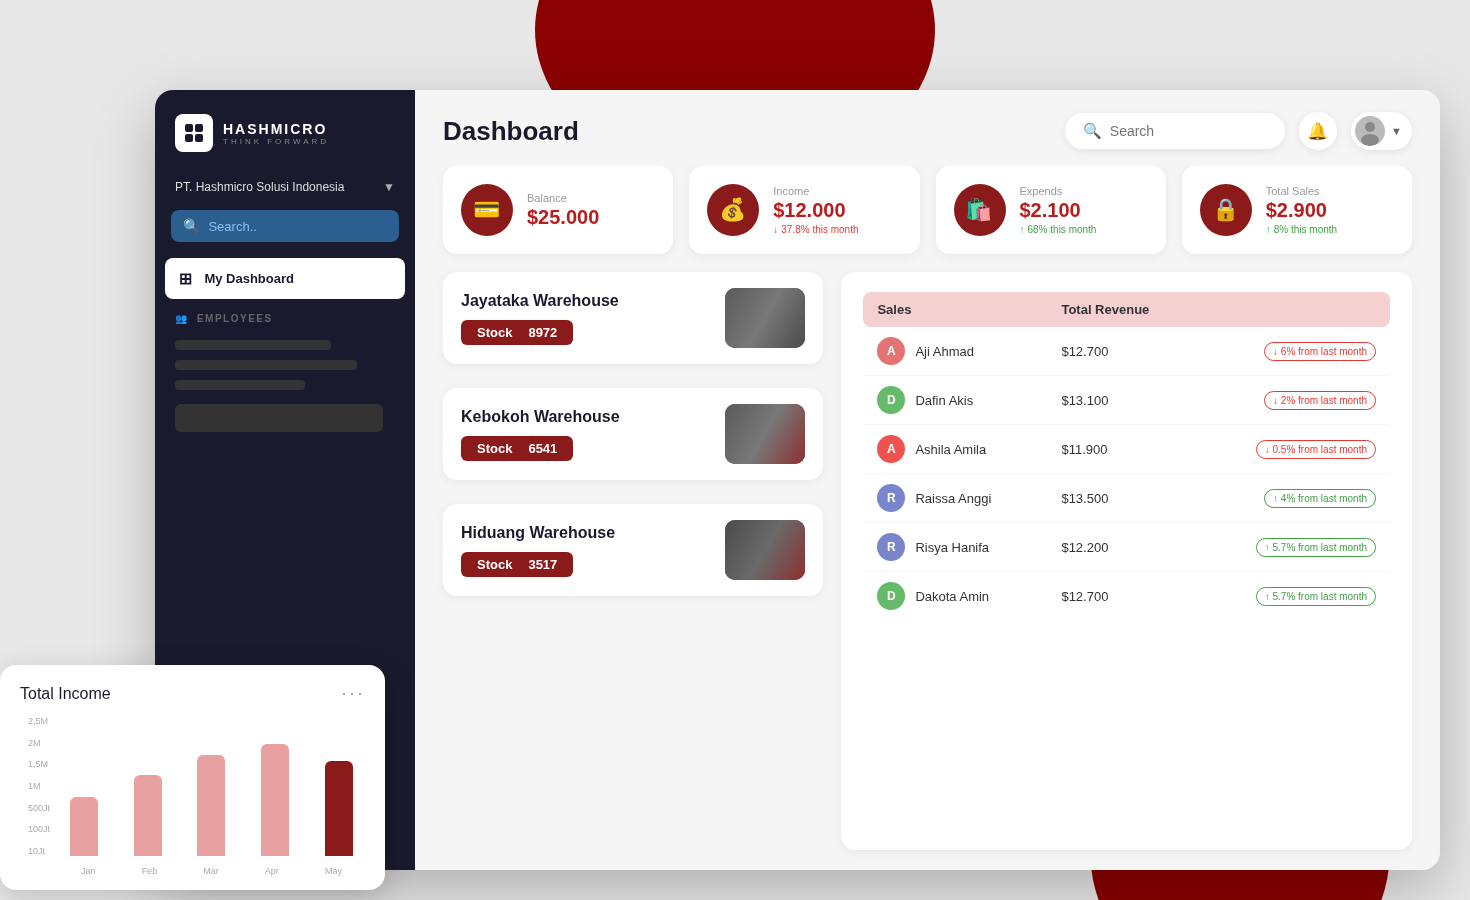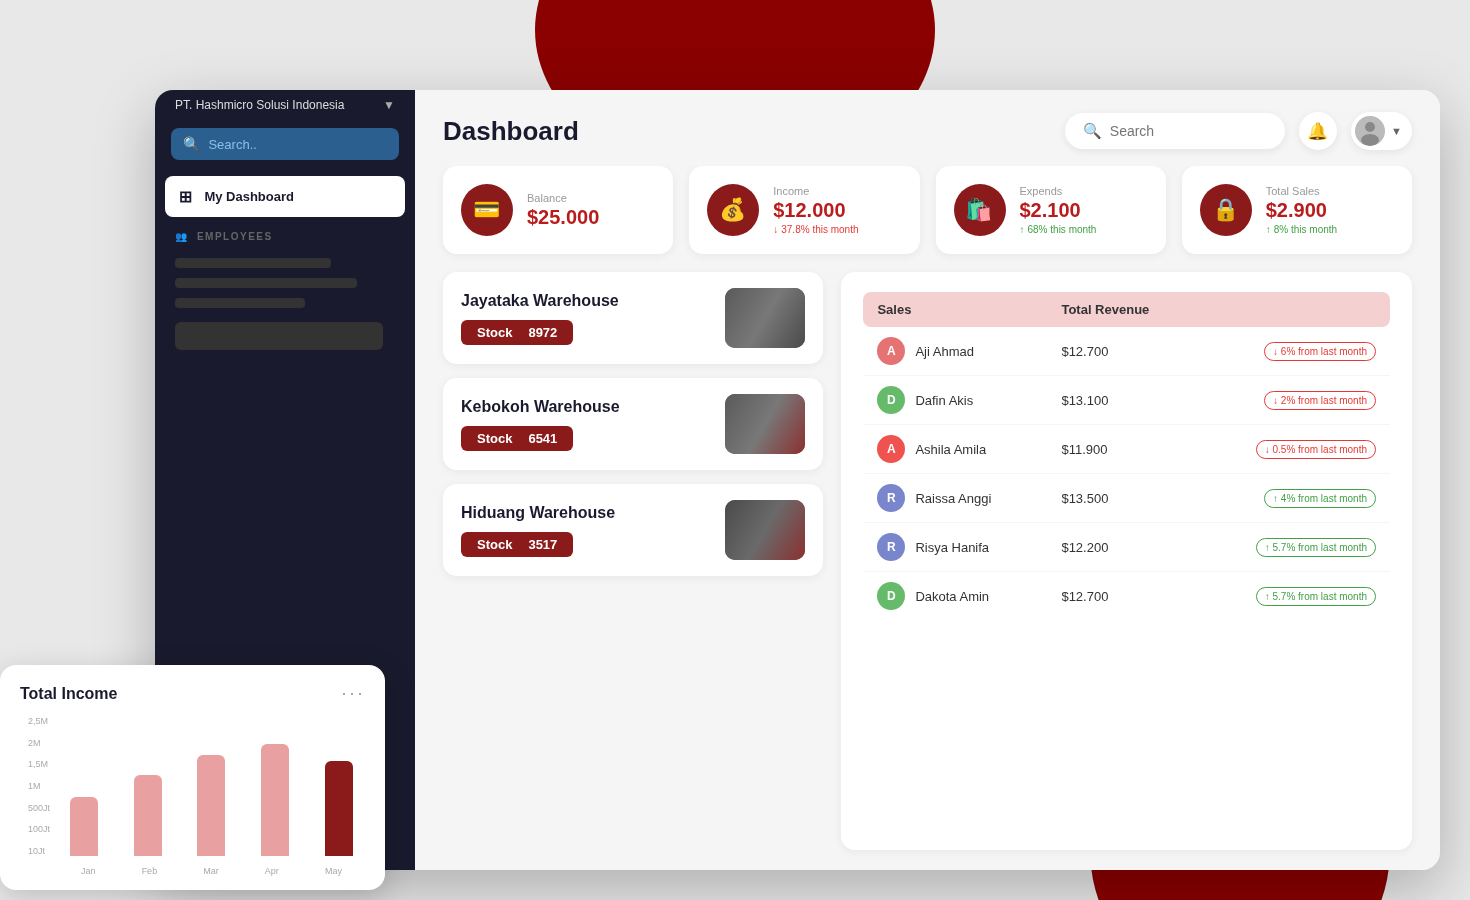--- a/index.html
+++ b/index.html
@@ -518,6 +518,20 @@
 <div class="app-container">
 
   <div class="sidebar">
+    <div class="sidebar-logo">
+      <div class="logo-icon">
+        <svg width="22" height="22" viewBox="0 0 22 22" fill="none">
+          <rect x="2" y="2" width="8" height="8" rx="2" fill="#1a1a2e"></rect>
+          <rect x="12" y="2" width="8" height="8" rx="2" fill="#1a1a2e"></rect>
+          <rect x="2" y="12" width="8" height="8" rx="2" fill="#1a1a2e"></rect>
+          <rect x="12" y="12" width="8" height="8" rx="2" fill="#1a1a2e"></rect>
+        </svg>
+      </div>
+      <div class="logo-text">
+        <span class="logo-brand">HASHMICRO</span>
+        <span class="logo-tagline">THINK FORWARD</span>
+      </div>
+    </div>
 
     <div class="company-selector">
       <span class="company-name">PT. Hashmicro Solusi Indonesia</span>

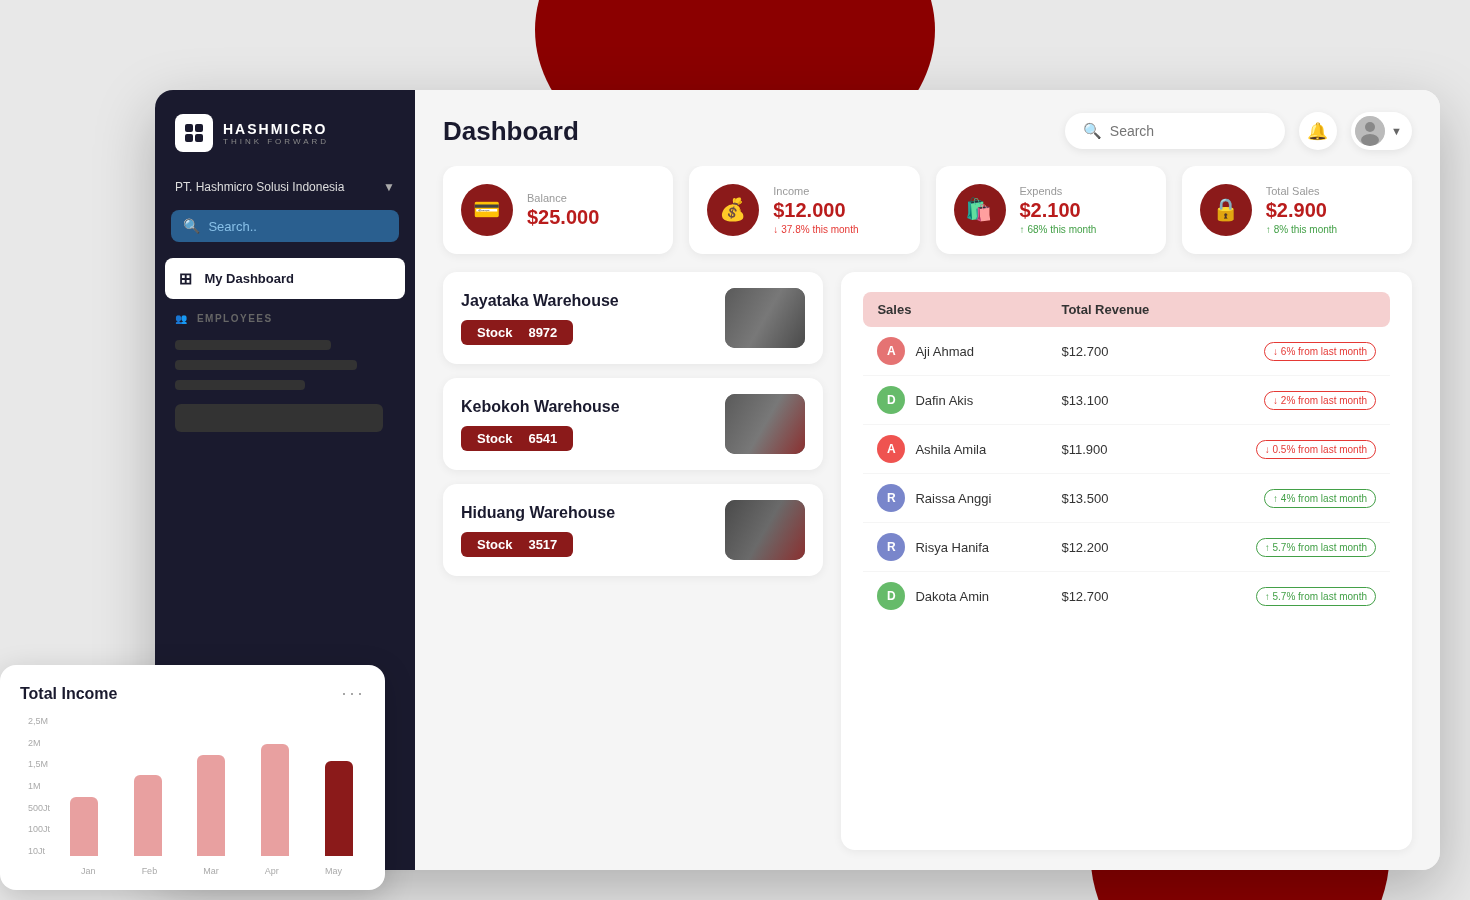--- a/index.html
+++ b/index.html
@@ -318,7 +318,7 @@
     .warehouses-col {
       display: flex;
       flex-direction: column;
-      gap: 14px;
+      gap: 24px;
     }
     .warehouse-card {
       background: white;

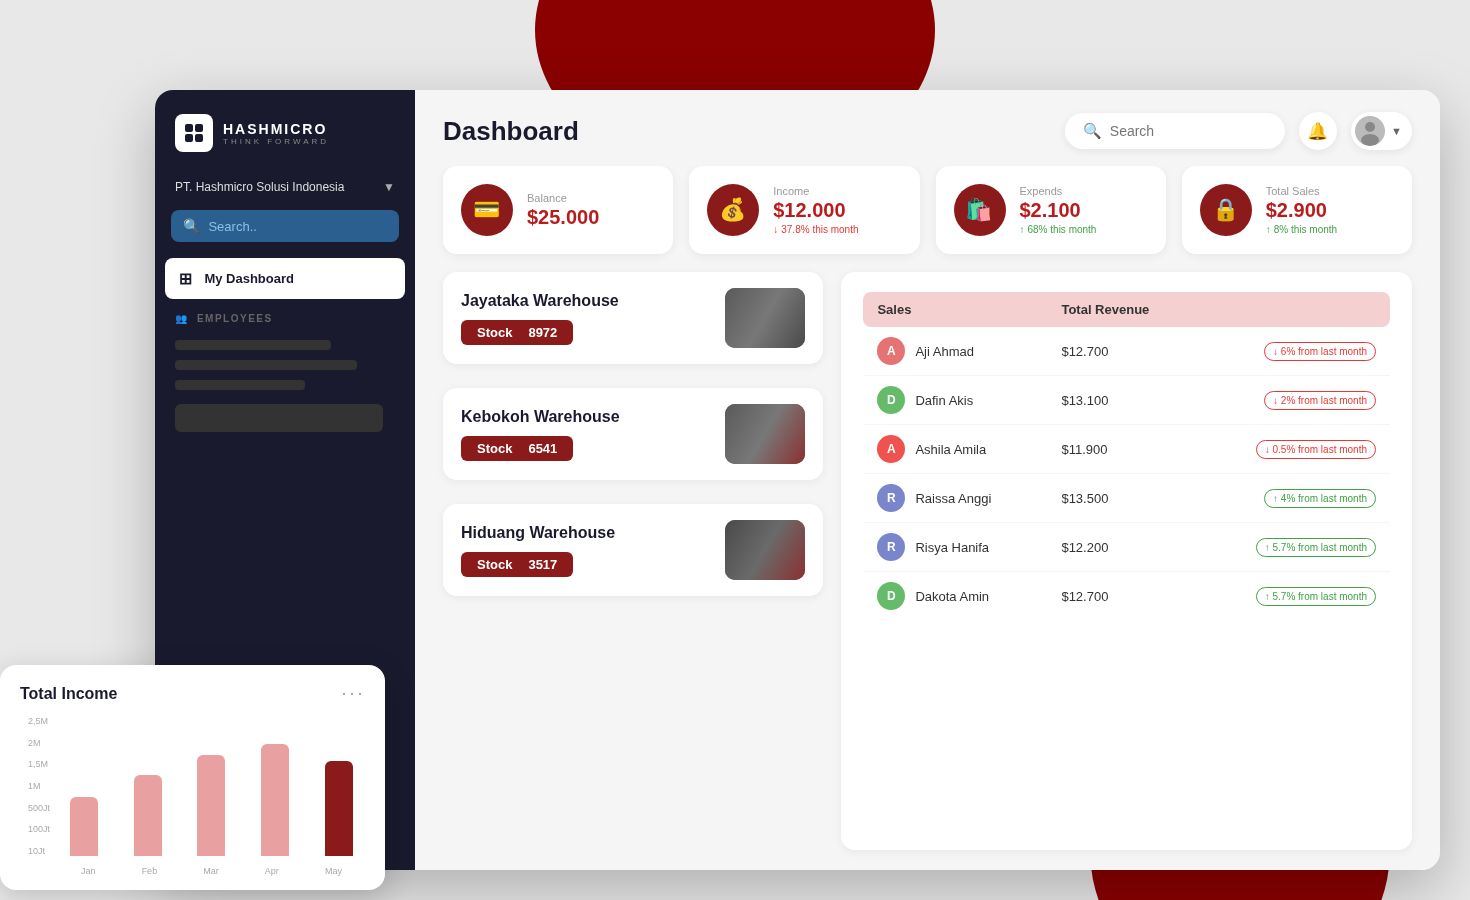--- a/index.html
+++ b/index.html
@@ -450,7 +450,7 @@
     }
     .income-widget-title {
       font-size: 16px;
-      font-weight: 700;
+      font-weight: 400;
       color: #1a1a2e;
     }
     .income-widget-menu {

